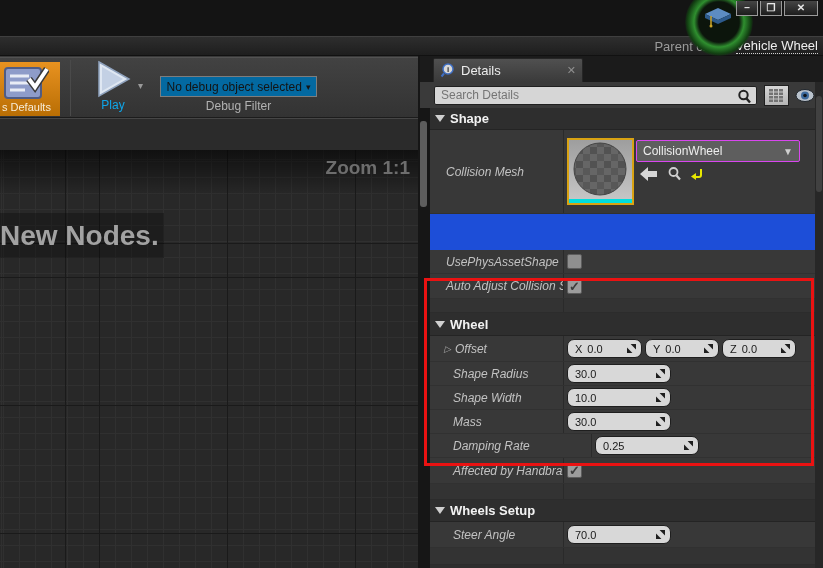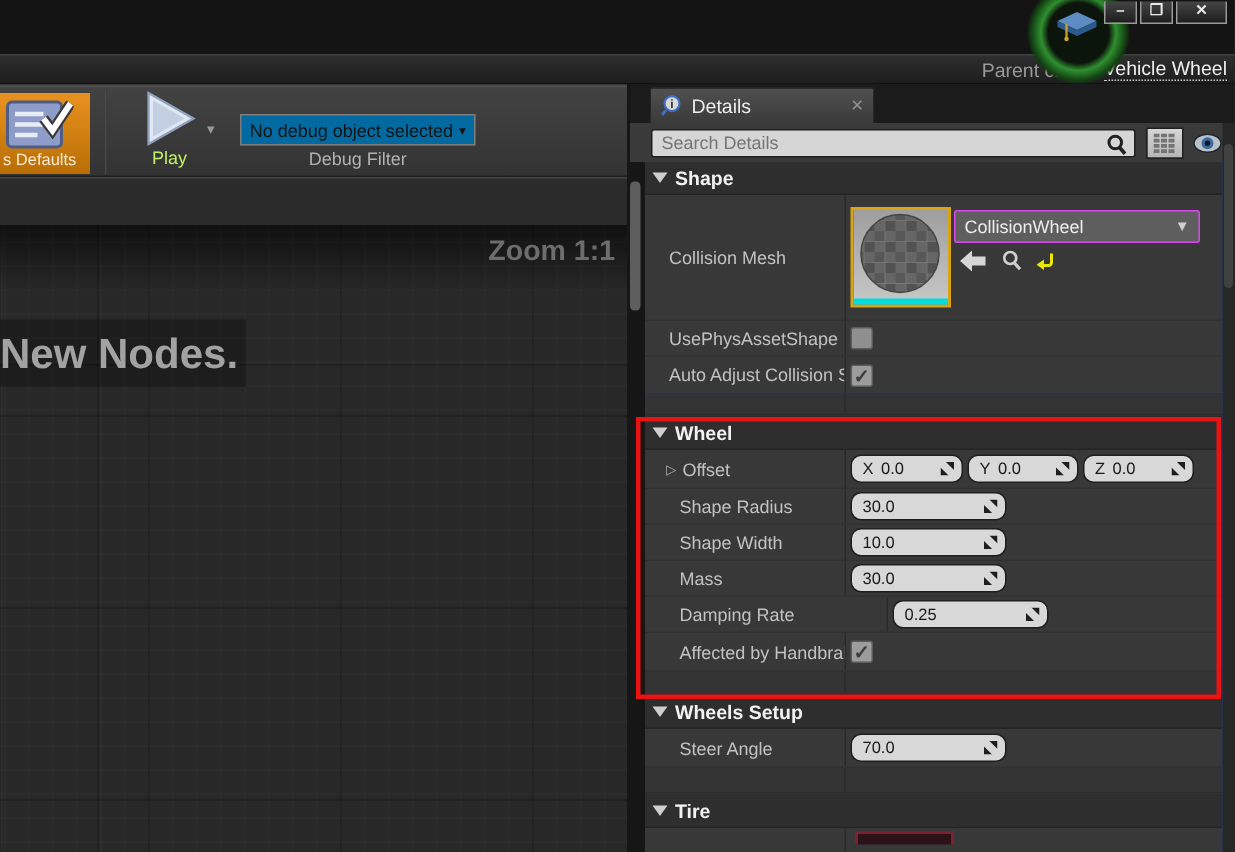--- a/index.html
+++ b/index.html
@@ -28,7 +28,7 @@
                  color:#f7ecd8;font-size:11px;display:flex;flex-direction:column;align-items:flex-start;
                  justify-content:flex-end;padding:2px 2px 3px 2px;overflow:hidden;}
   #tb-sep{left:70px;top:60px;width:1px;height:56px;background:#242424;border-right:1px solid #4a4a4a;}
-  #playbtn{left:82px;top:60px;width:62px;height:56px;display:flex;flex-direction:column;align-items:center;justify-content:flex-start;color:#bef264;font-size:12px;}
+  #playbtn{left:82px;top:60px;width:62px;height:56px;display:flex;flex-direction:column;align-items:center;justify-content:flex-start;color:#0ea5e9;font-size:12px;}
   #play-caret{left:138px;top:80px;color:#9a9a9a;font-size:10px;}
   #debugdrop{left:160px;top:76px;width:157px;height:21px;background:#0369a1;border:1px solid #7d7d7d;
              color:#141414;font-size:12px;display:flex;align-items:center;justify-content:center;gap:4px;}

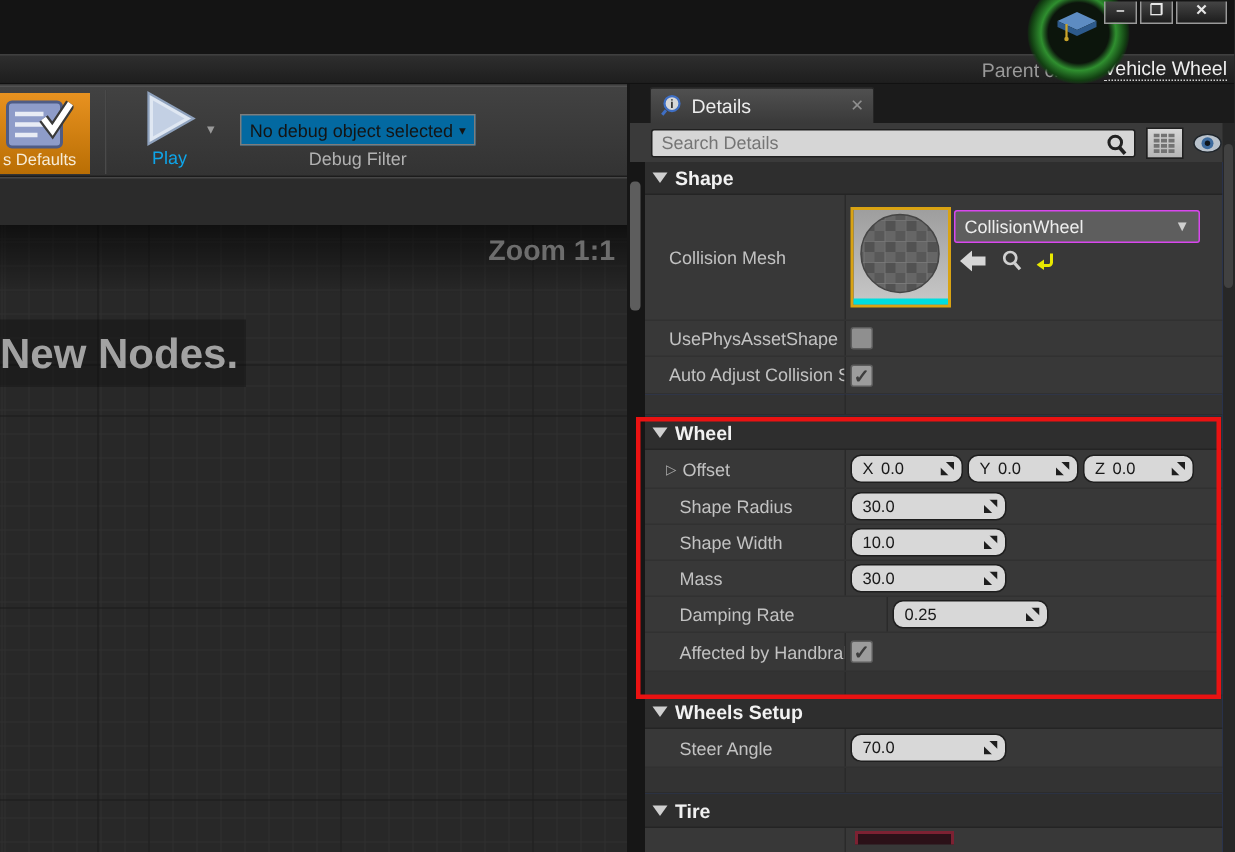--- a/index.html
+++ b/index.html
@@ -73,7 +73,7 @@
   .tri-down{width:0;height:0;border-left:5px solid transparent;border-right:5px solid transparent;border-top:7px solid #cfcfcf;}
   .row{display:flex;border-bottom:1px solid #313131;background:#383838;}
   .rlabel{width:133px;flex:0 0 133px;color:#c2c2c2;font-size:12px;display:flex;align-items:center;
-          padding-left:16px;white-space:nowrap;overflow:hidden;}
+          padding-left:16px;white-space:nowrap;overflow:hidden;font-style:italic;}
   .rvalue{flex:1;border-left:1px solid #2a2a2a;display:flex;align-items:center;padding-left:3px;position:relative;}
   .gap{height:14px;background:#333;border-bottom:1px solid #2c2c2c;}
   .gap .rvalue{padding:0;}

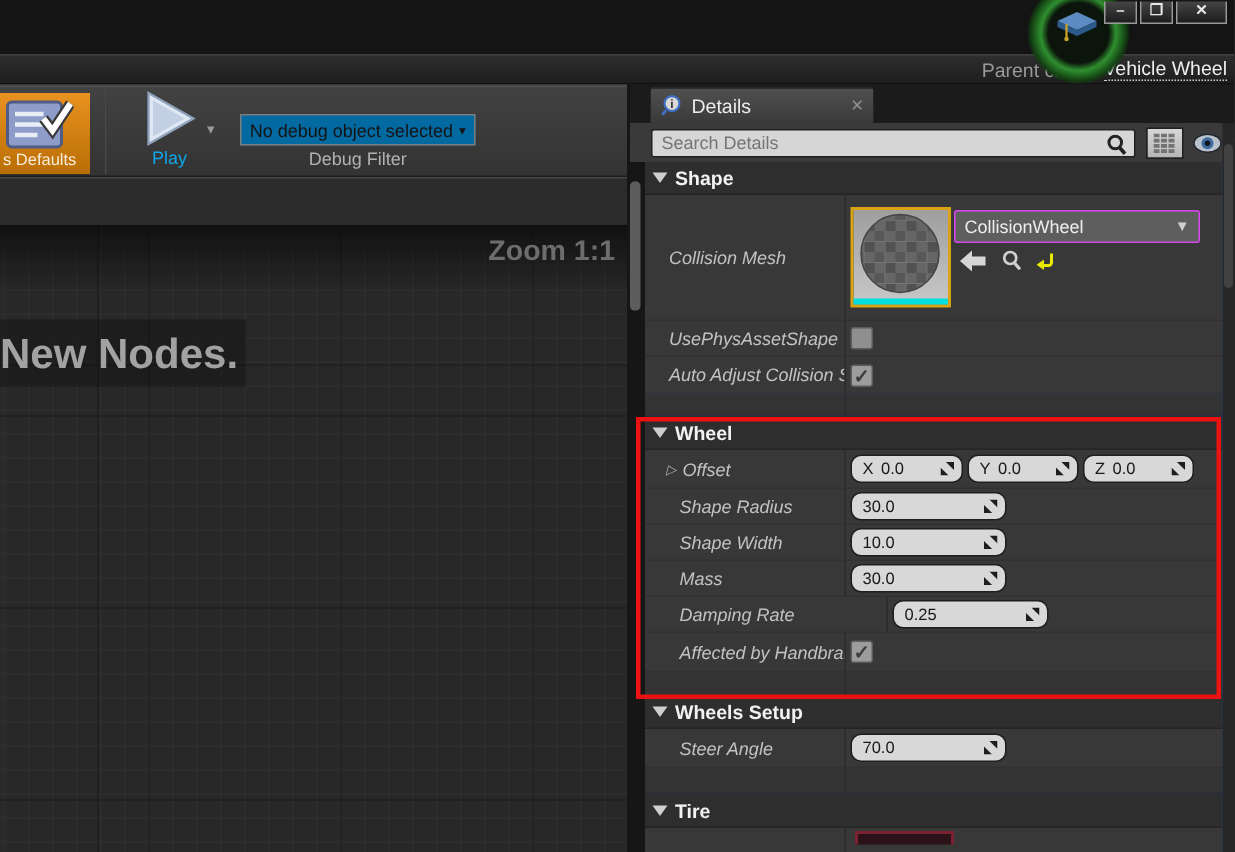--- a/index.html
+++ b/index.html
@@ -250,7 +250,7 @@
       </div>
     </div>
 
-    <div class="row" style="height:24px;">
+    <div class="row" style="height:24px;margin-top:36px;">
       <div class="rlabel">UsePhysAssetShape</div>
       <div class="rvalue">
           <span class="checkbox">✓</span>

